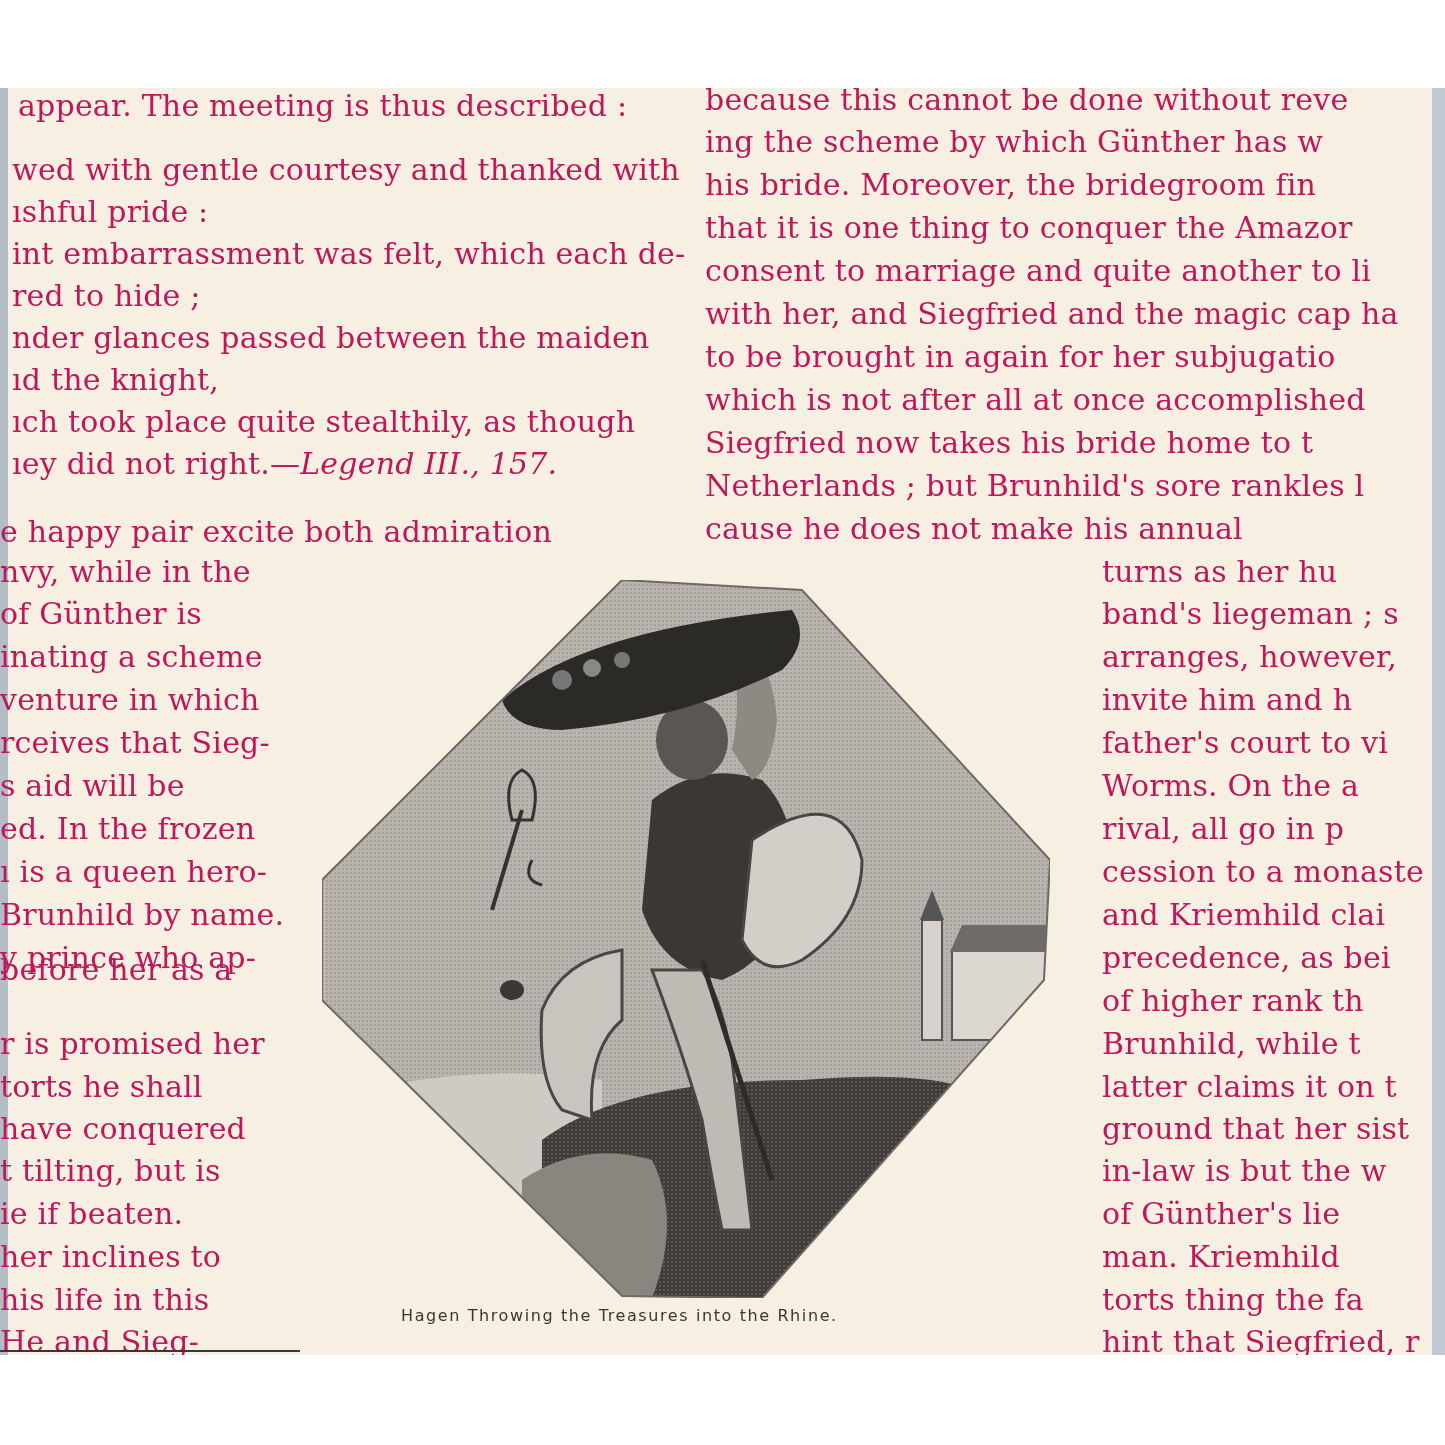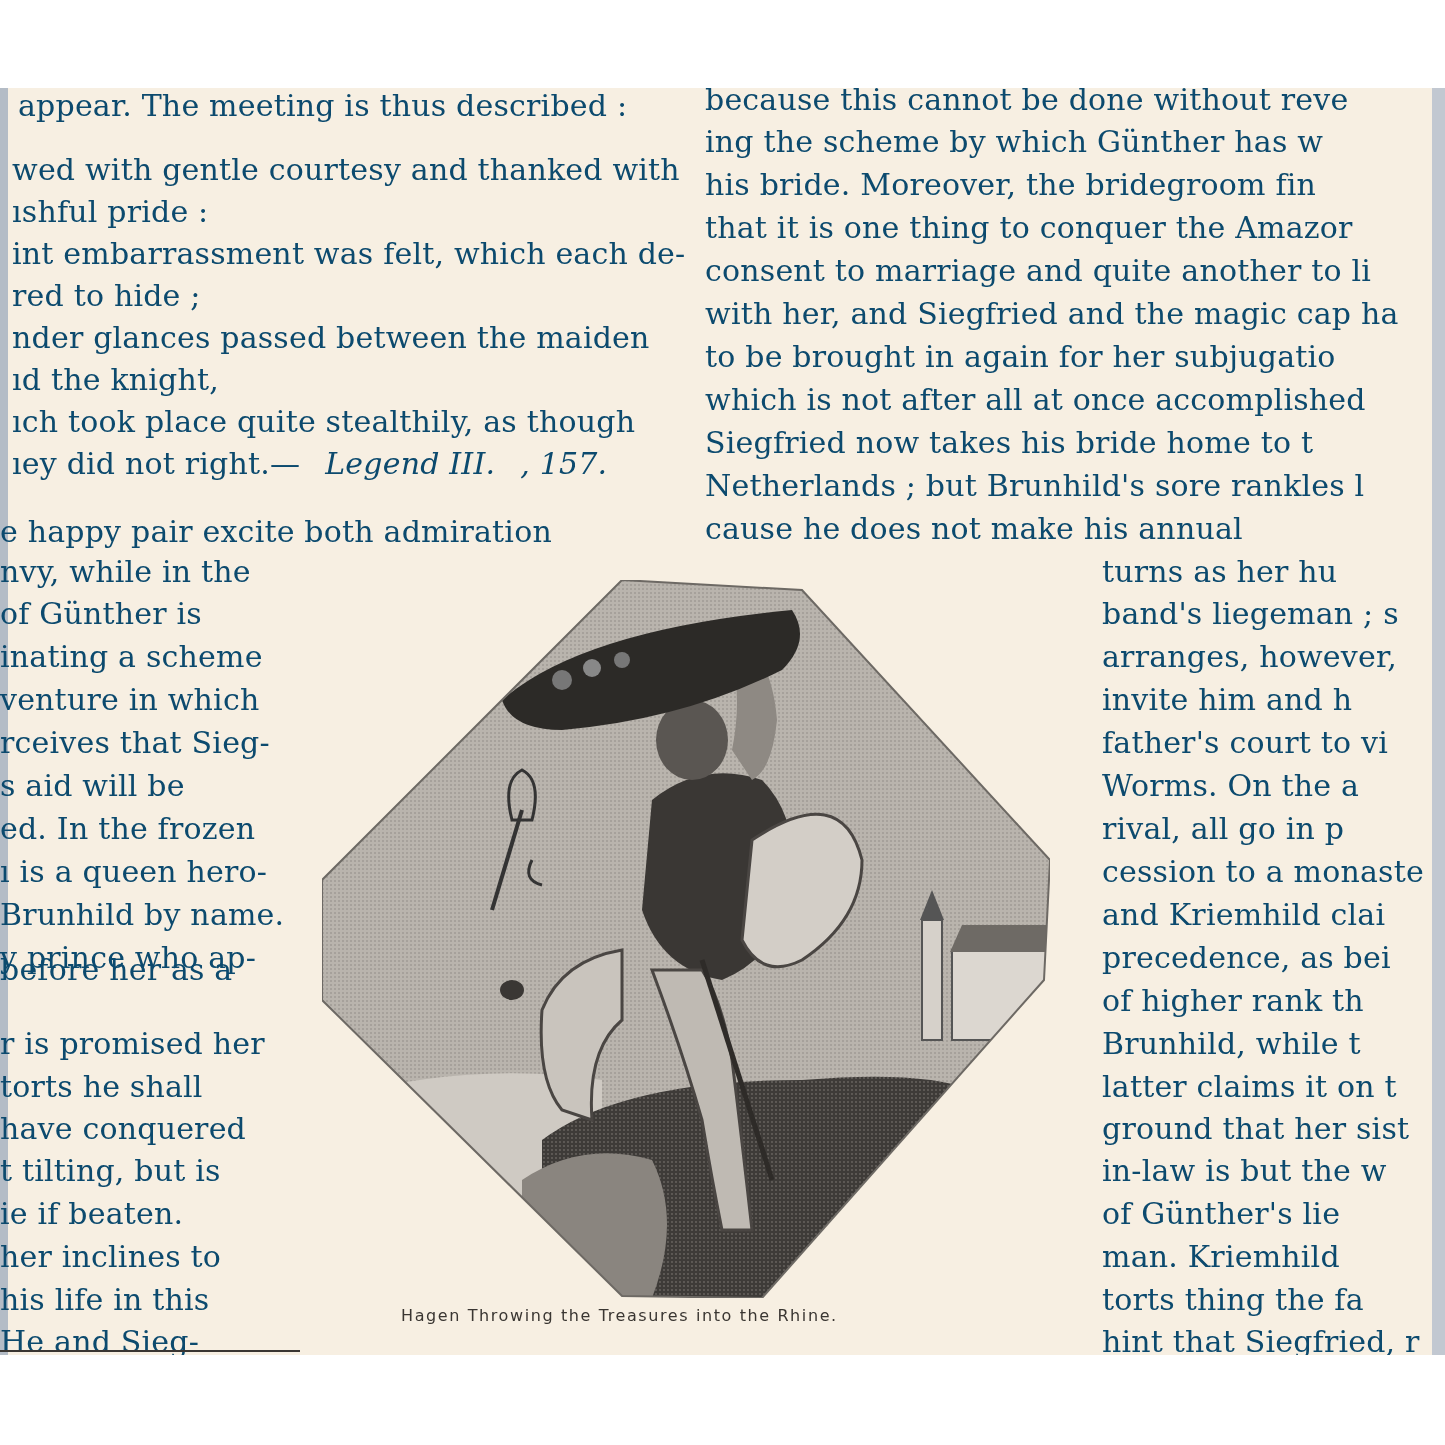--- a/index.html
+++ b/index.html
@@ -14,7 +14,7 @@
   .edge-left { position:absolute; left:0; top:0; width:8px; height:100%; background:#b4bcc6; }
   .edge-right { position:absolute; right:0; top:0; width:13px; height:100%; background:#c2c8d1; }
   .line {
-    position:absolute; white-space:nowrap; color:#0c4a6e;
+    position:absolute; white-space:nowrap; color:#be185d;
     font-size:30px; line-height:36px; letter-spacing:0.2px;
   }
   .left-col .line { left:12px; }

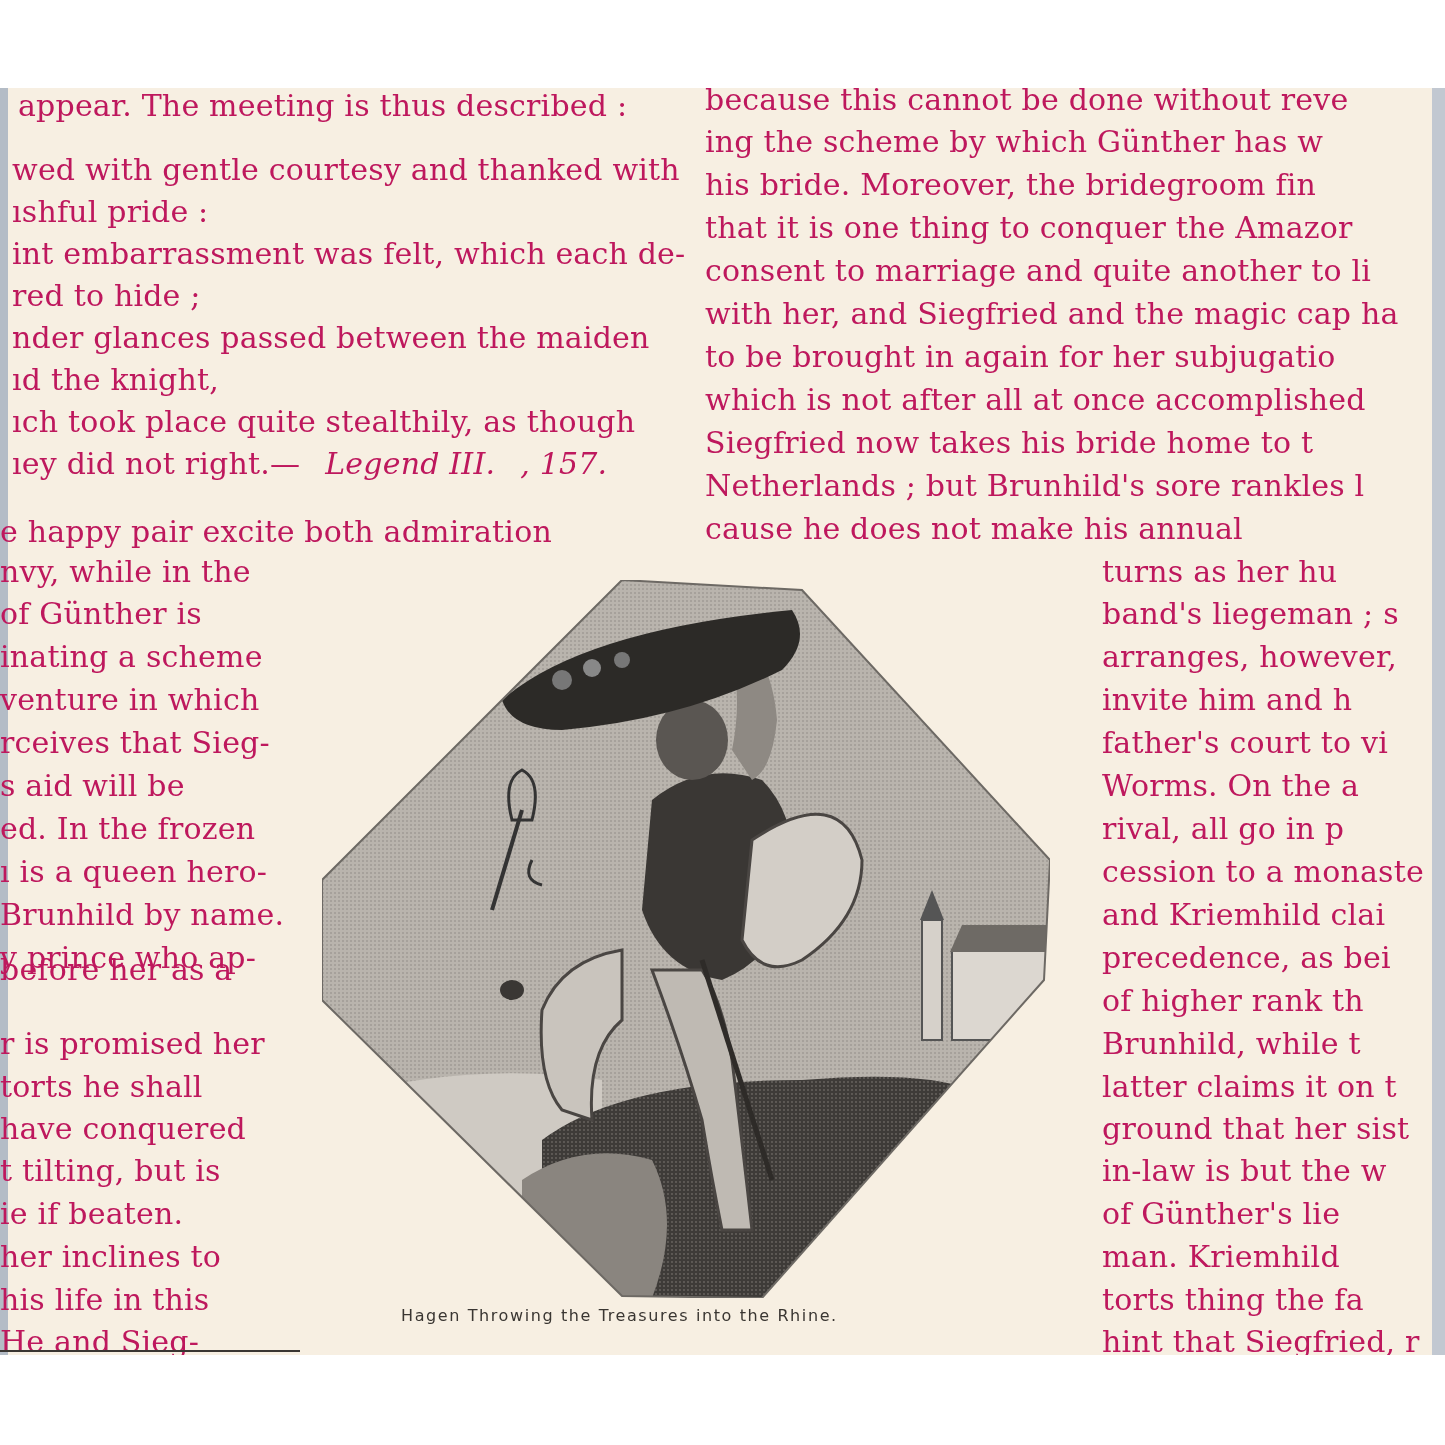--- a/index.html
+++ b/index.html
@@ -21,7 +21,7 @@
   .right-col .line { left:705px; }
   .narrow-left .line { left:0px; }
   .narrow-right .line { left:1102px; }
-  .ital { font-style:italic;margin-left:25px; }
+  .ital { font-style:italic; }
   .illustration {
     position:absolute; left:322px; top:492px; width:728px; height:718px;
   }

